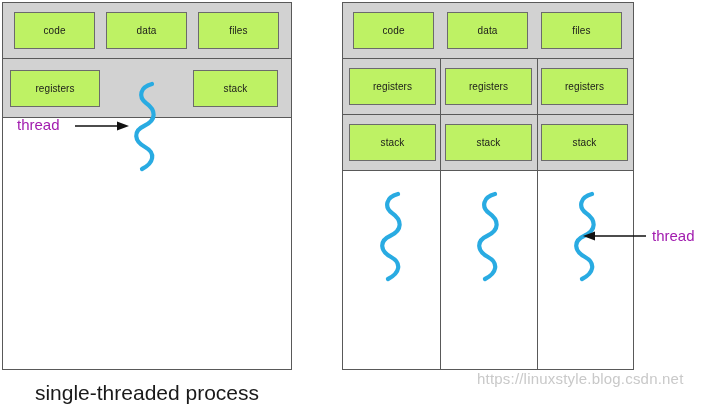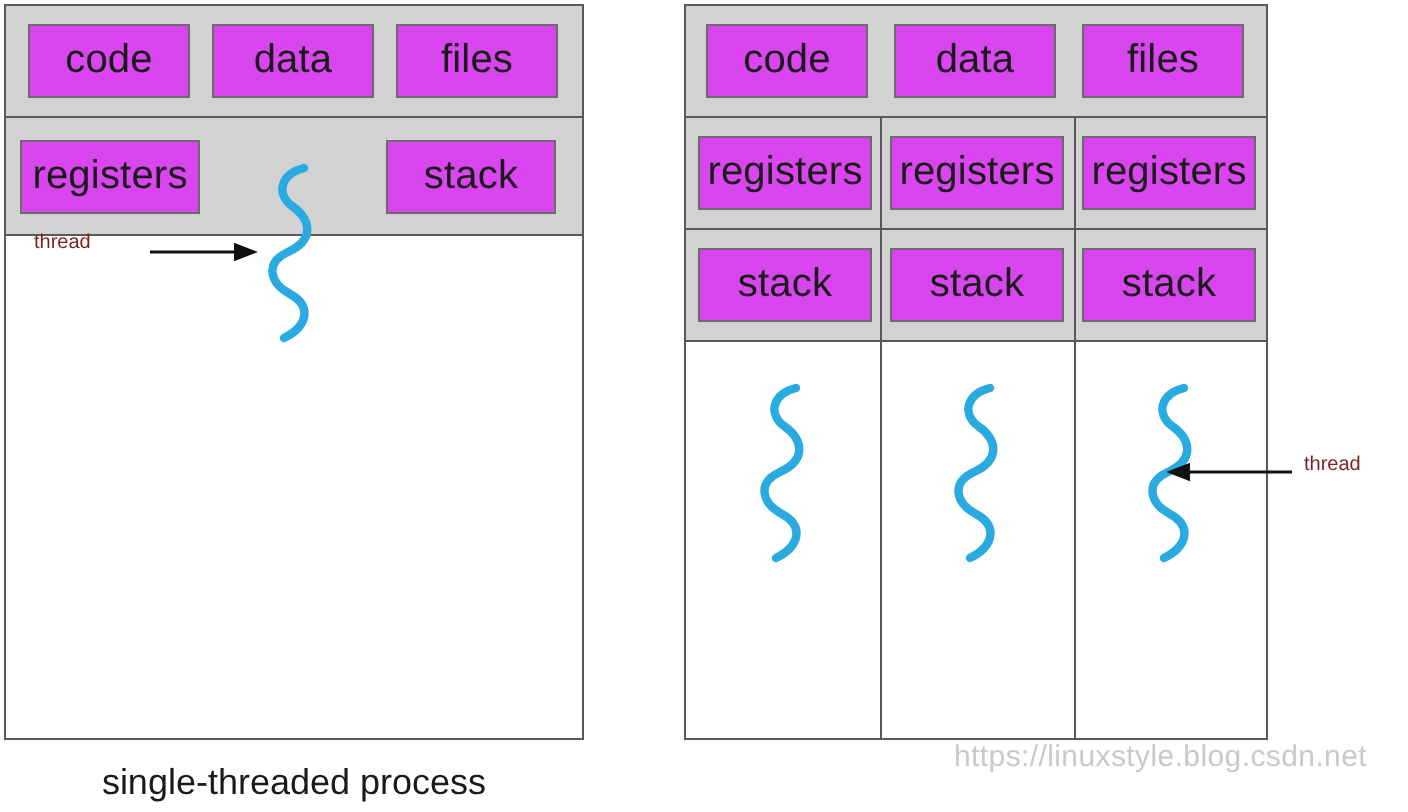--- a/index.html
+++ b/index.html
@@ -48,12 +48,12 @@
   .cell {
     position: absolute;
     box-sizing: border-box;
-    background: #d946ef;
+    background: #bef264;
     border: 1px solid #6b6b6b;
     display: flex;
     align-items: center;
     justify-content: center;
-    font-size: 20px;
+    font-size: 10px;
     color: #1a1a1a;
     letter-spacing: 0.1px;
     white-space: nowrap;

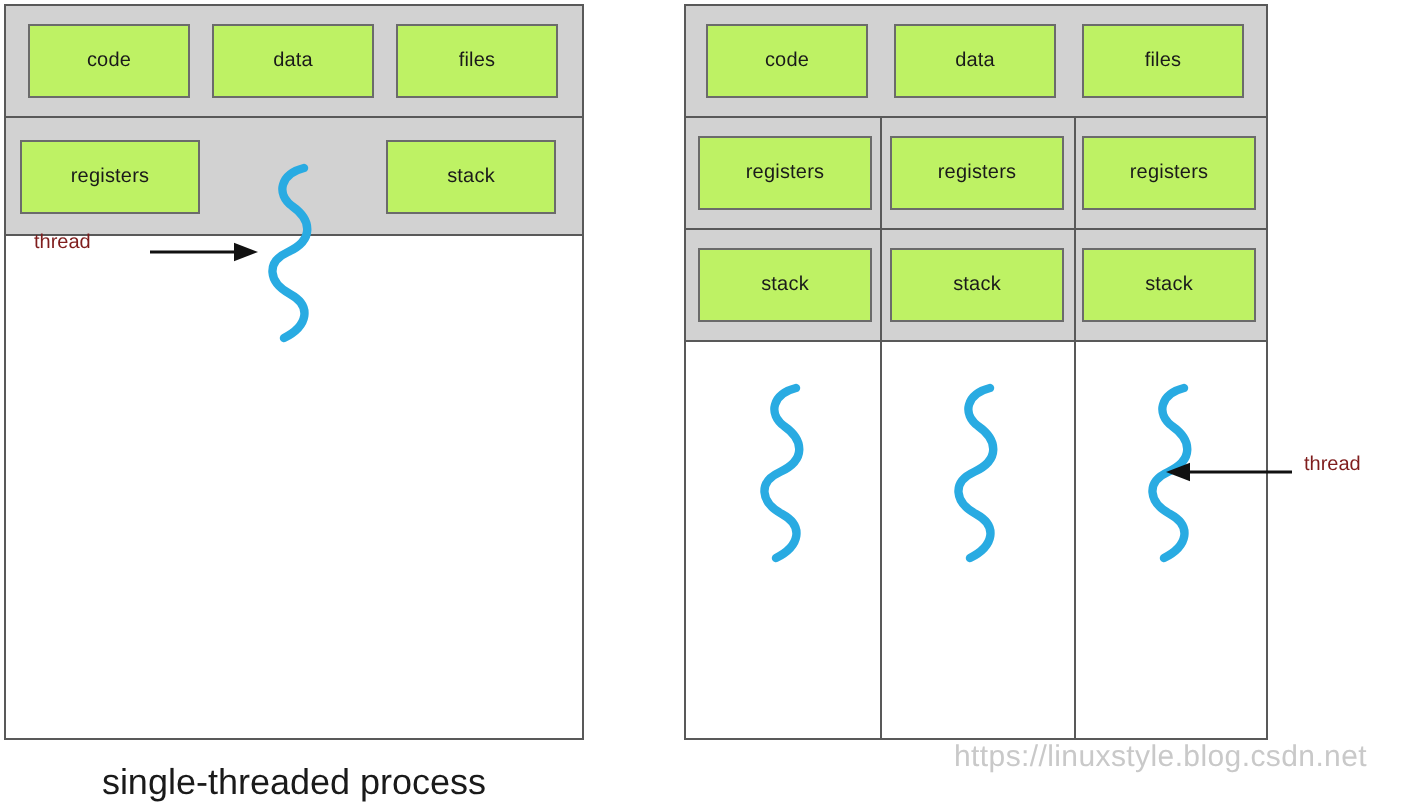--- a/index.html
+++ b/index.html
@@ -78,8 +78,8 @@
   .arrow-svg { position: absolute; }
   .lbl {
     position: absolute;
-    font-size: 10px;
-    color: #7f1d1d;
+    font-size: 15px;
+    color: #a21caf;
     white-space: nowrap;
   }
 

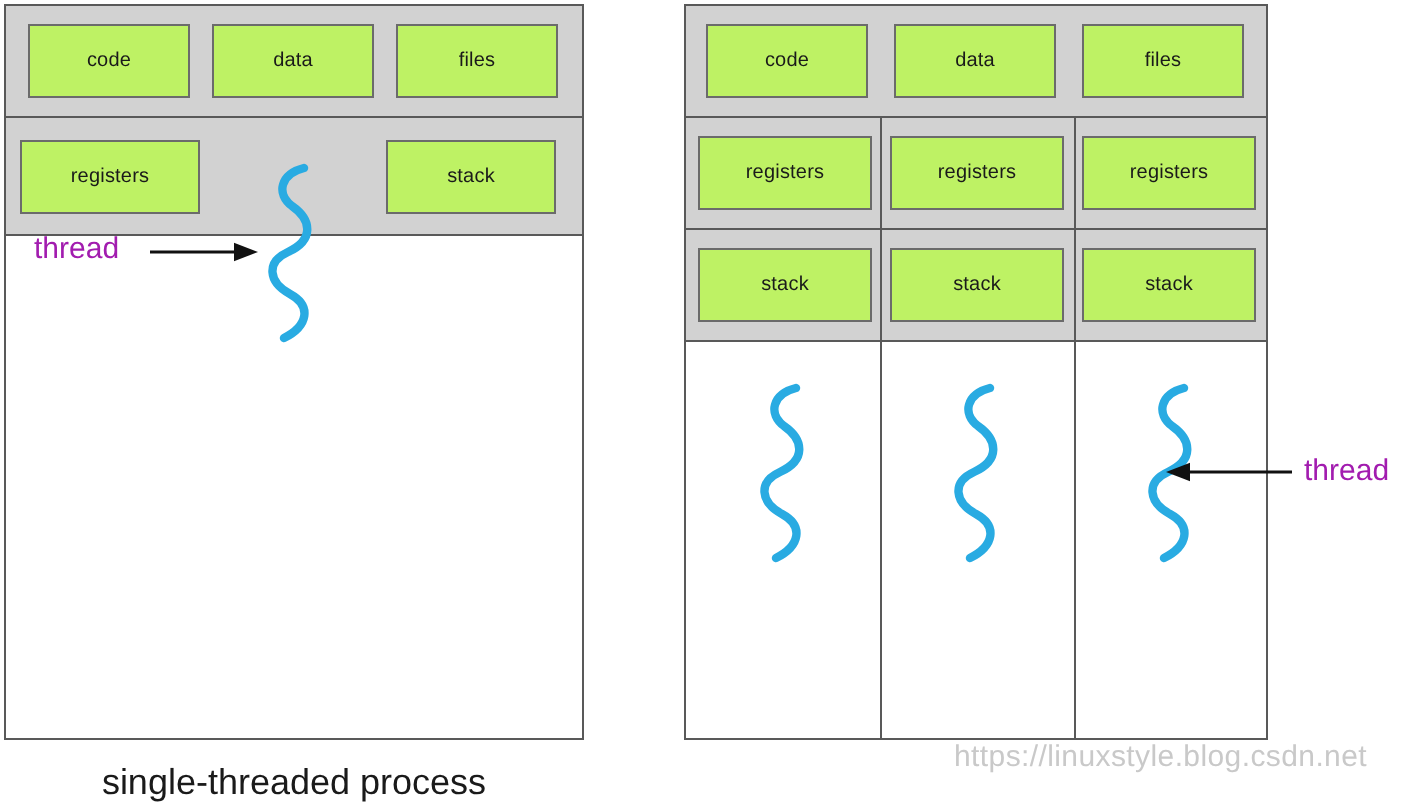--- a/index.html
+++ b/index.html
@@ -85,7 +85,7 @@
 
   .caption {
     position: absolute;
-    font-size: 18px;
+    font-size: 21px;
     color: #1a1a1a;
     white-space: nowrap;
     text-align: center;

